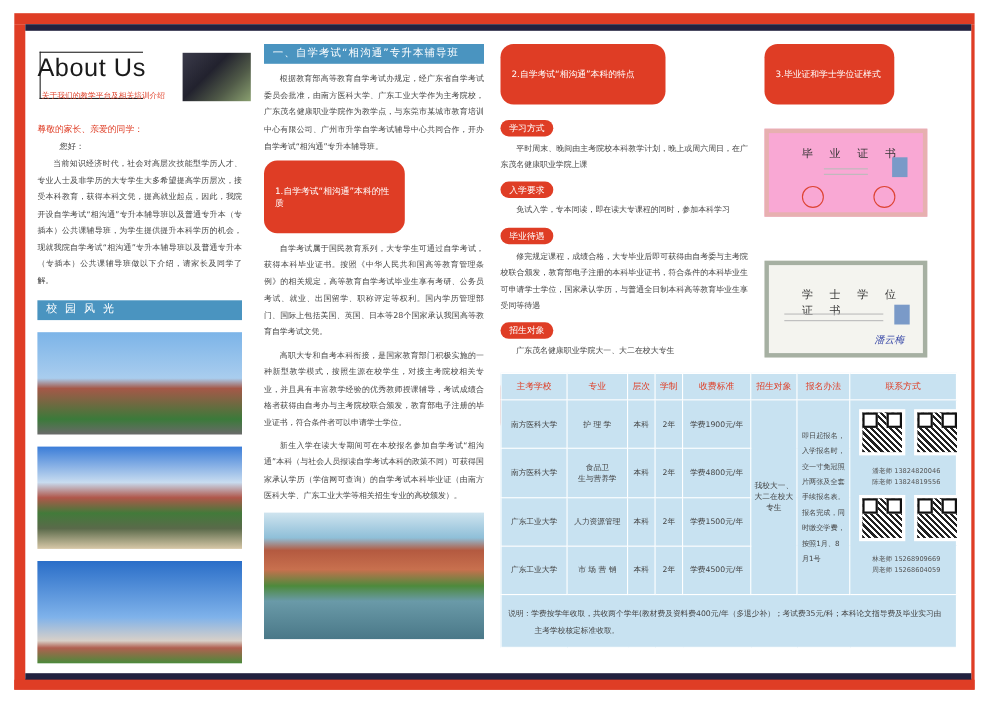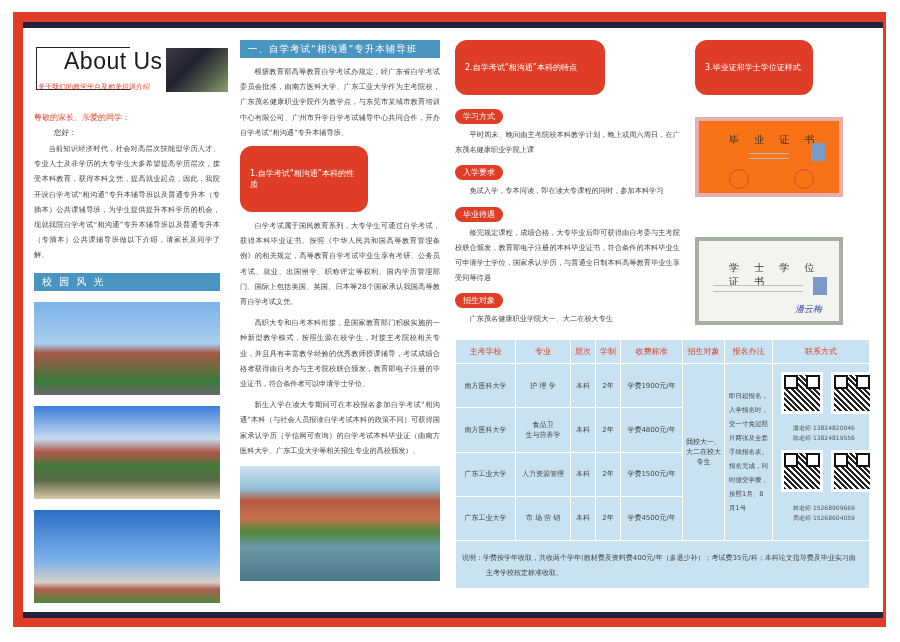--- a/index.html
+++ b/index.html
@@ -19,7 +19,7 @@
 
   .about-box { position: relative; height: 52px; }
   .about-bracket { position: absolute; left: 2px; top: 7px; width: 94px; height: 43px; border-left: 1px solid #222; border-top: 1px solid #222; border-bottom: 1px solid #222; }
-  .about-title { position: absolute; left: 30px; top: 8px; font-size: 23px; font-weight: 300; color: #1a1a1a; letter-spacing: 0.5px; font-family: "Liberation Sans", sans-serif; }
+  .about-title { position: absolute; left: 0; top: 8px; font-size: 23px; font-weight: 300; color: #1a1a1a; letter-spacing: 0.5px; font-family: "Liberation Sans", sans-serif; }
   .about-sub { position: absolute; left: 4px; top: 42px; font-size: 7px; color: #df3d25; white-space: nowrap; }
   .about-photo { position: absolute; left: 132px; top: 8px; width: 62px; height: 44px; background: linear-gradient(135deg, #3a3a4a 0%, #22222e 40%, #505a48 70%, #8aa070 100%); }
 

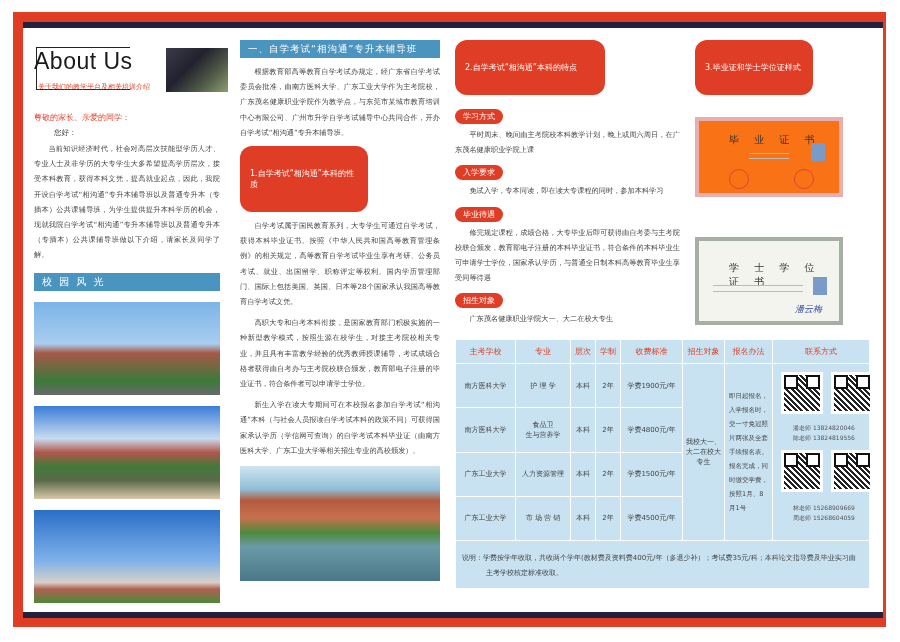--- a/index.html
+++ b/index.html
@@ -48,7 +48,7 @@
 
   .cert-head { width: 118px; }
   .cert { margin-top: 22px; margin-left: 0px; width: 148px; height: 80px; position: relative; }
-  .cert1 { border: 4px solid #e7b0b0; background: #f97316; }
+  .cert1 { border: 4px solid #e7b0b0; background: #f9a8d4; }
   .cert2 { border: 4px solid #a6b0a2; background: #f4f4ef; margin-top: 40px; height: 88px; }
   .cert-title { position: absolute; left: 30px; top: 12px; font-size: 10px; letter-spacing: 6px; color: #333; }
   .cert2 .cert-title { left: 30px; top: 20px; }

